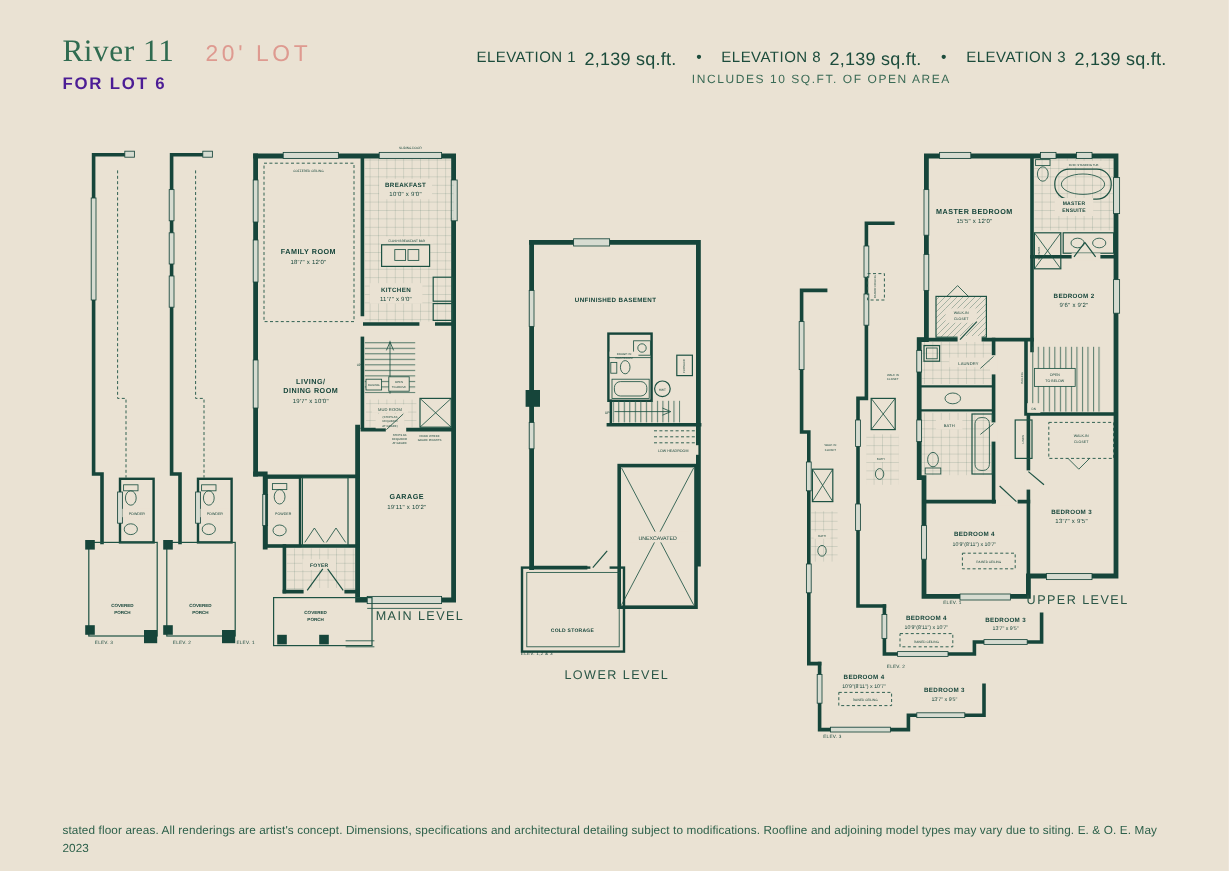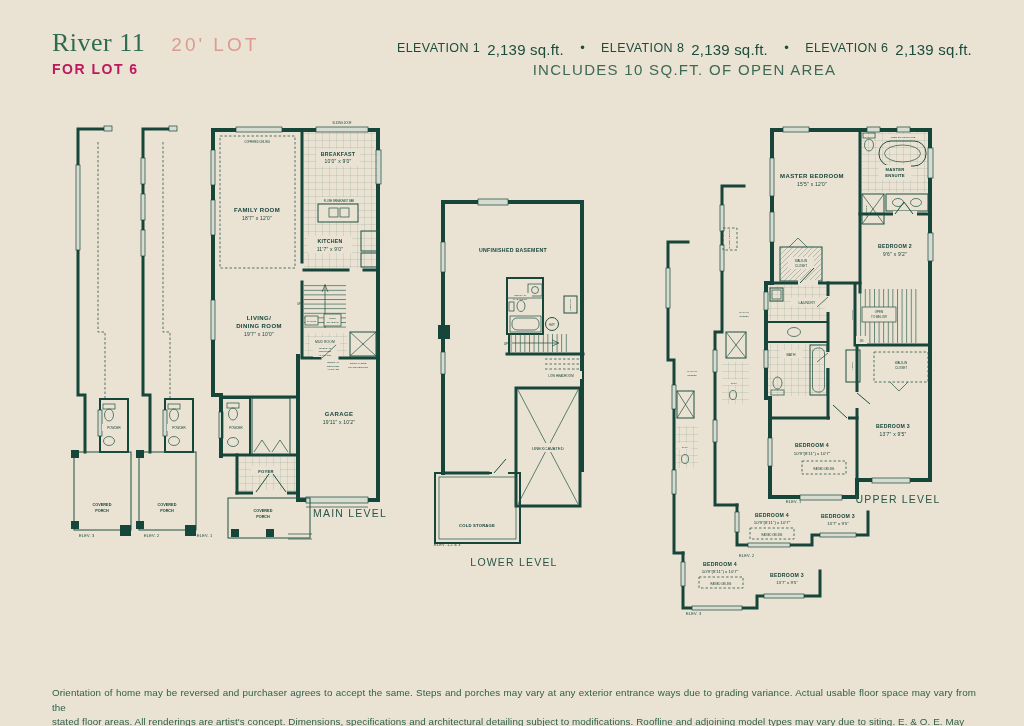--- a/index.html
+++ b/index.html
@@ -73,7 +73,7 @@
     </span>
     <span class="bullet">•</span>
     <span class="elev-item">
-      <span class="elev-label">ELEVATION 6</span>
+      <span class="elev-label">ELEVATION 3</span>
       <span class="elev-area">2,139 sq.ft.</span>
     </span>
   </div>

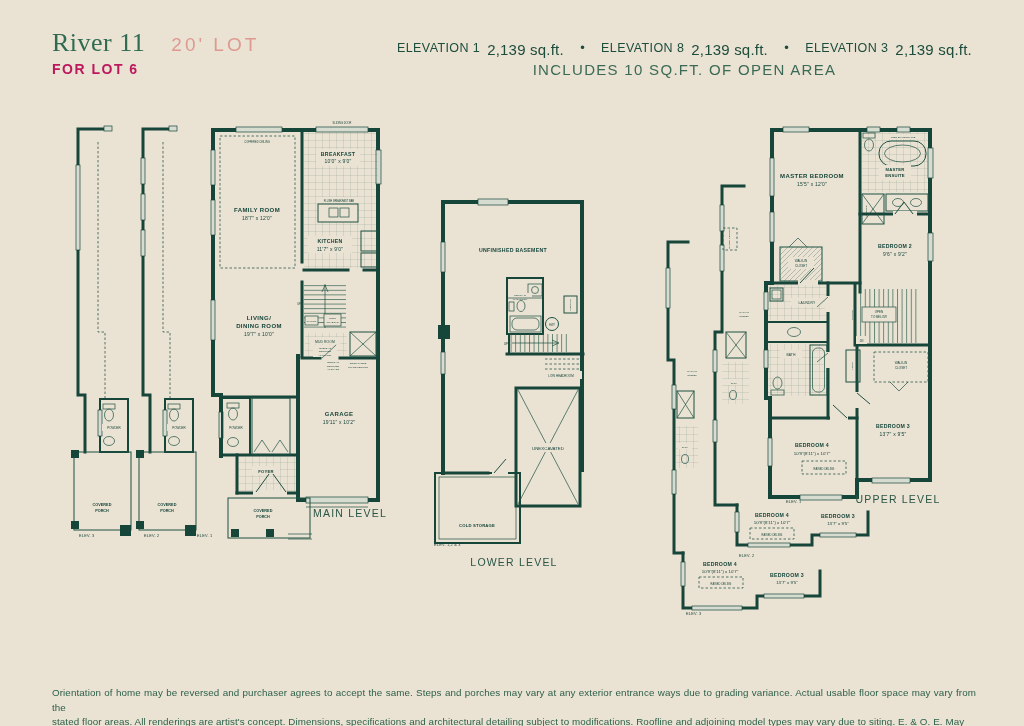--- a/index.html
+++ b/index.html
@@ -10,7 +10,7 @@
   .brand-row{display:flex;align-items:baseline;justify-content:space-between;}
   .model-name{font-family:"Liberation Serif",serif;font-size:26px;color:#2F6B50;letter-spacing:.5px;}
   .lot-tag{font-size:19px;color:#DE9A90;letter-spacing:3px;margin-left:26px;font-weight:400;}
-  .for-lot{font-size:14px;font-weight:bold;color:#be185d;letter-spacing:1.5px;margin-top:3px;}
+  .for-lot{font-size:14px;font-weight:bold;color:#4c1d95;letter-spacing:1.5px;margin-top:3px;}
   .elev-row{position:absolute;left:397px;top:40px;width:575px;display:flex;align-items:baseline;
             justify-content:space-between;color:#1C4C3C;}
   .elev-item{display:flex;align-items:flex-start;gap:7px;}

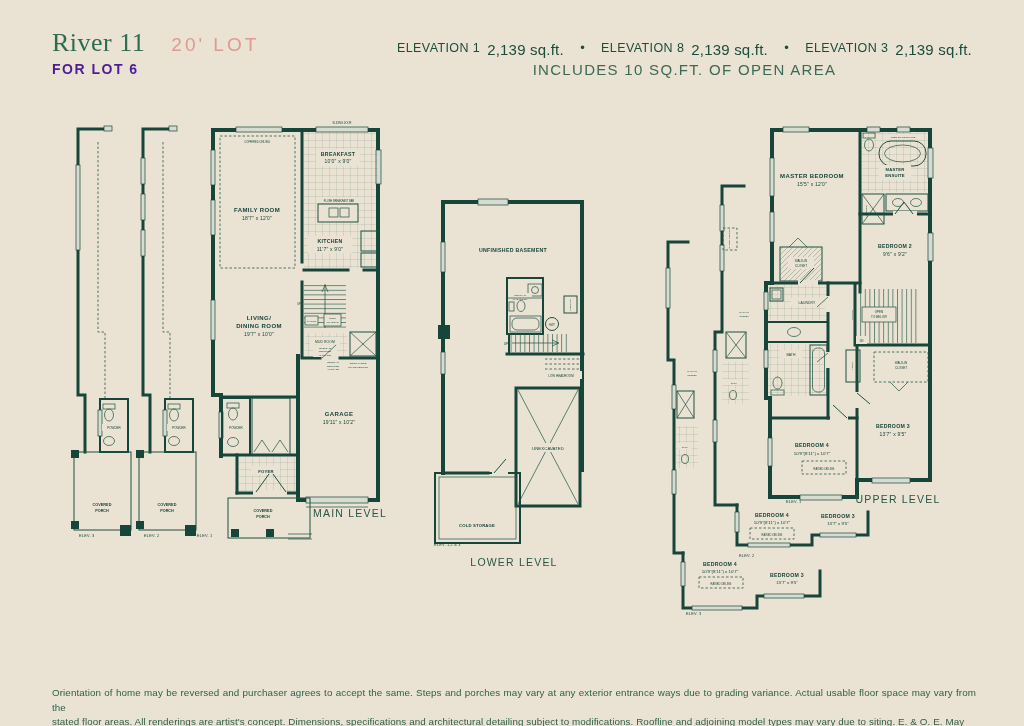--- a/index.html
+++ b/index.html
@@ -18,7 +18,7 @@
   .elev-area{font-size:15px;font-weight:normal;letter-spacing:.2px;}
   .bullet{font-size:13px;color:#1C4C3C;}
   .open-note{position:absolute;left:397px;top:61px;width:575px;text-align:center;
-             font-size:15px;letter-spacing:1.3px;color:#3A6A55;}
+             font-size:10px;letter-spacing:1.3px;color:#3A6A55;}
   
   .footer{position:absolute;left:52px;width:924px;top:686px;color:#2D604A;
           font-size:9.8px;line-height:14.5px;letter-spacing:.1px;}

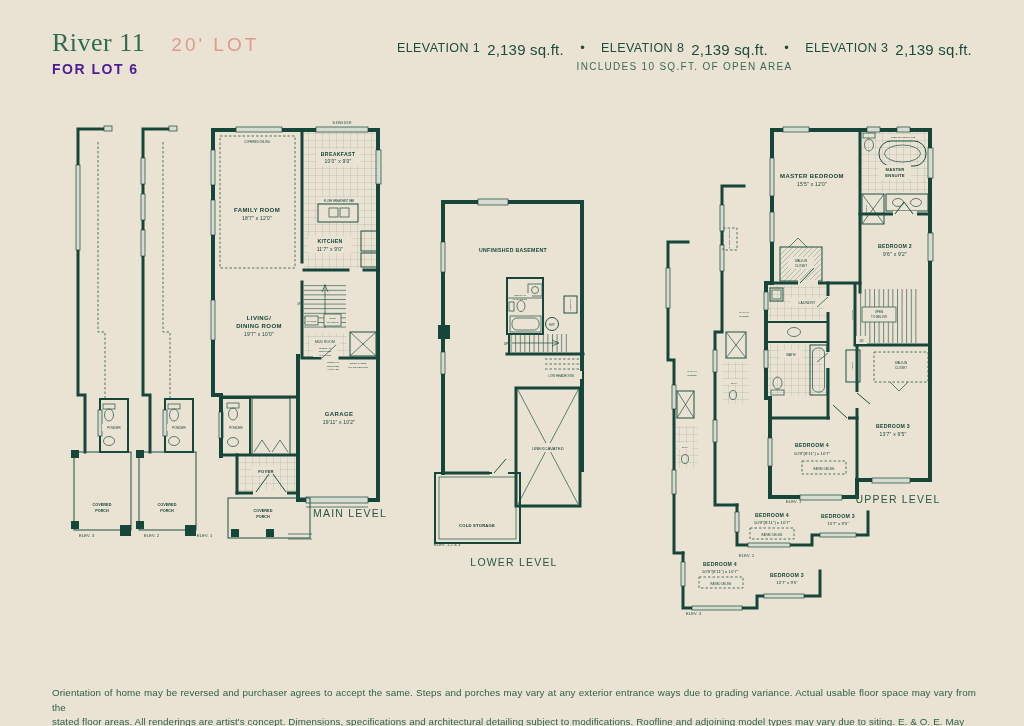--- a/index.html
+++ b/index.html
@@ -478,7 +478,6 @@
   </svg>
 
   <div class="footer">
-    <div class="l1">Orientation of home may be reversed and purchaser agrees to accept the same. Steps and porches may vary at any exterior entrance ways due to grading variance. Actual usable floor space may vary from the</div>
     <div class="l2">stated floor areas. All renderings are artist's concept. Dimensions, specifications and architectural detailing subject to modifications. Roofline and adjoining model types may vary due to siting. E. &amp; O. E. May 2023</div>
   </div>
 

